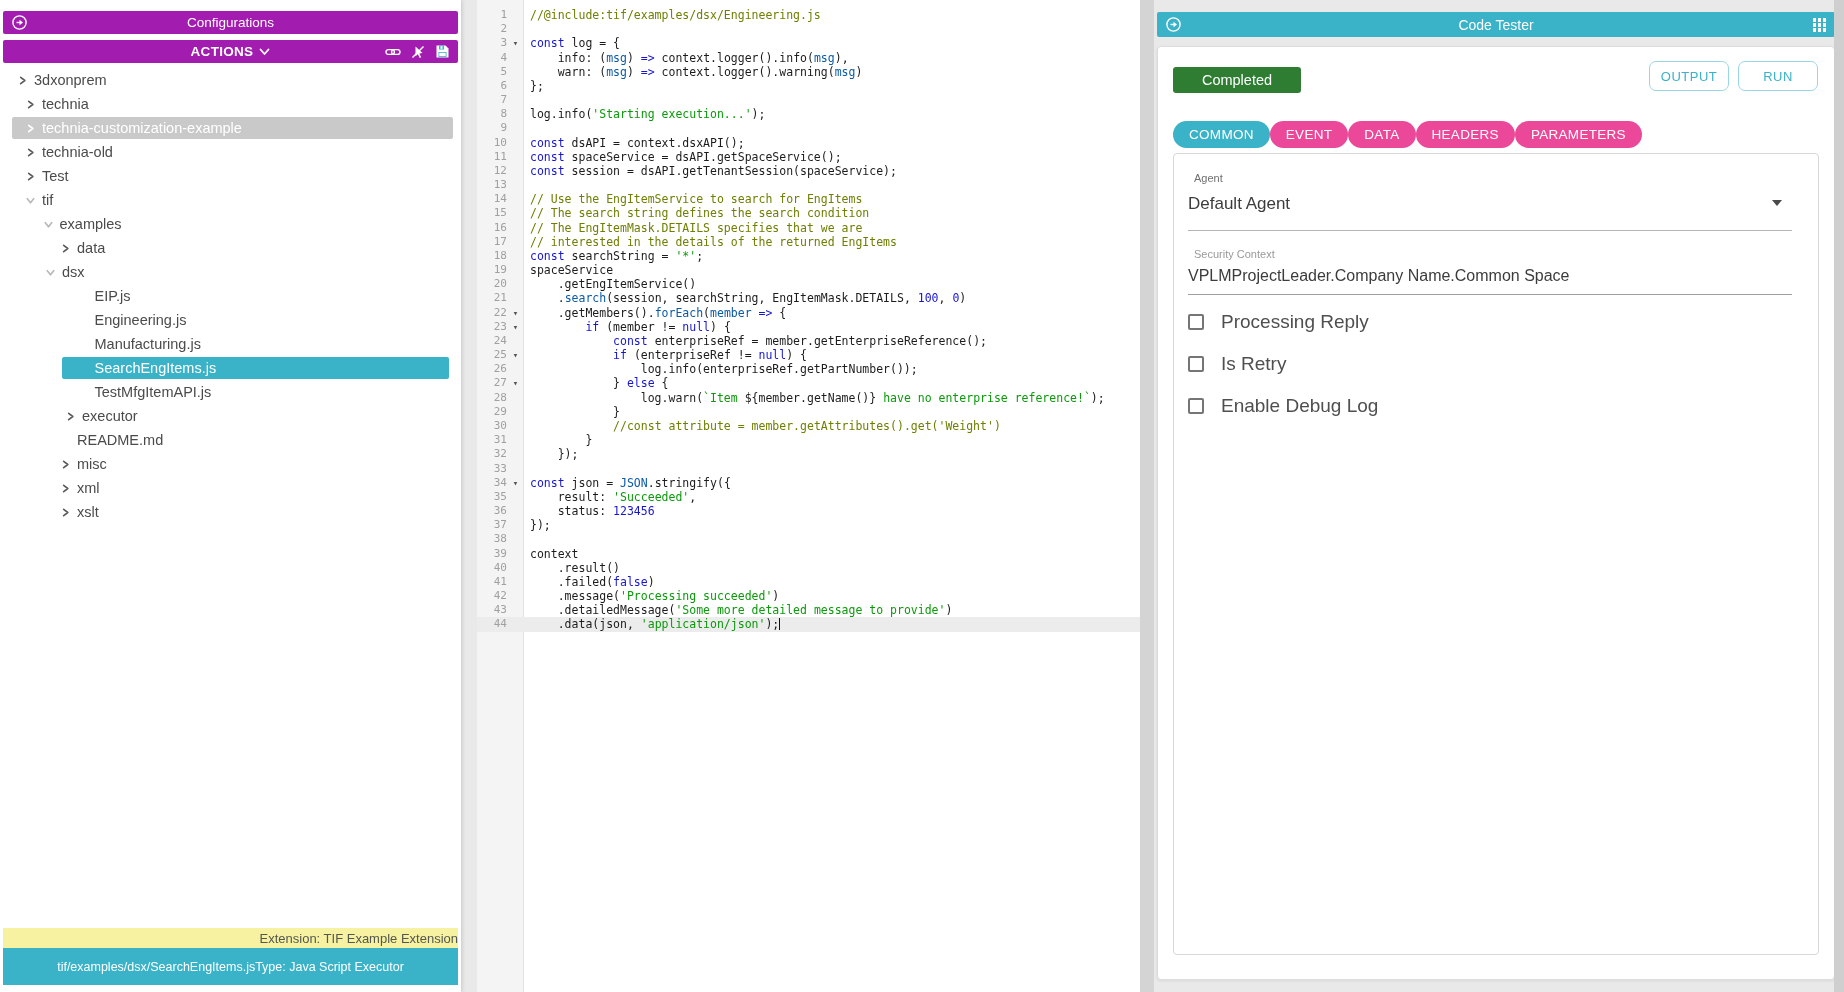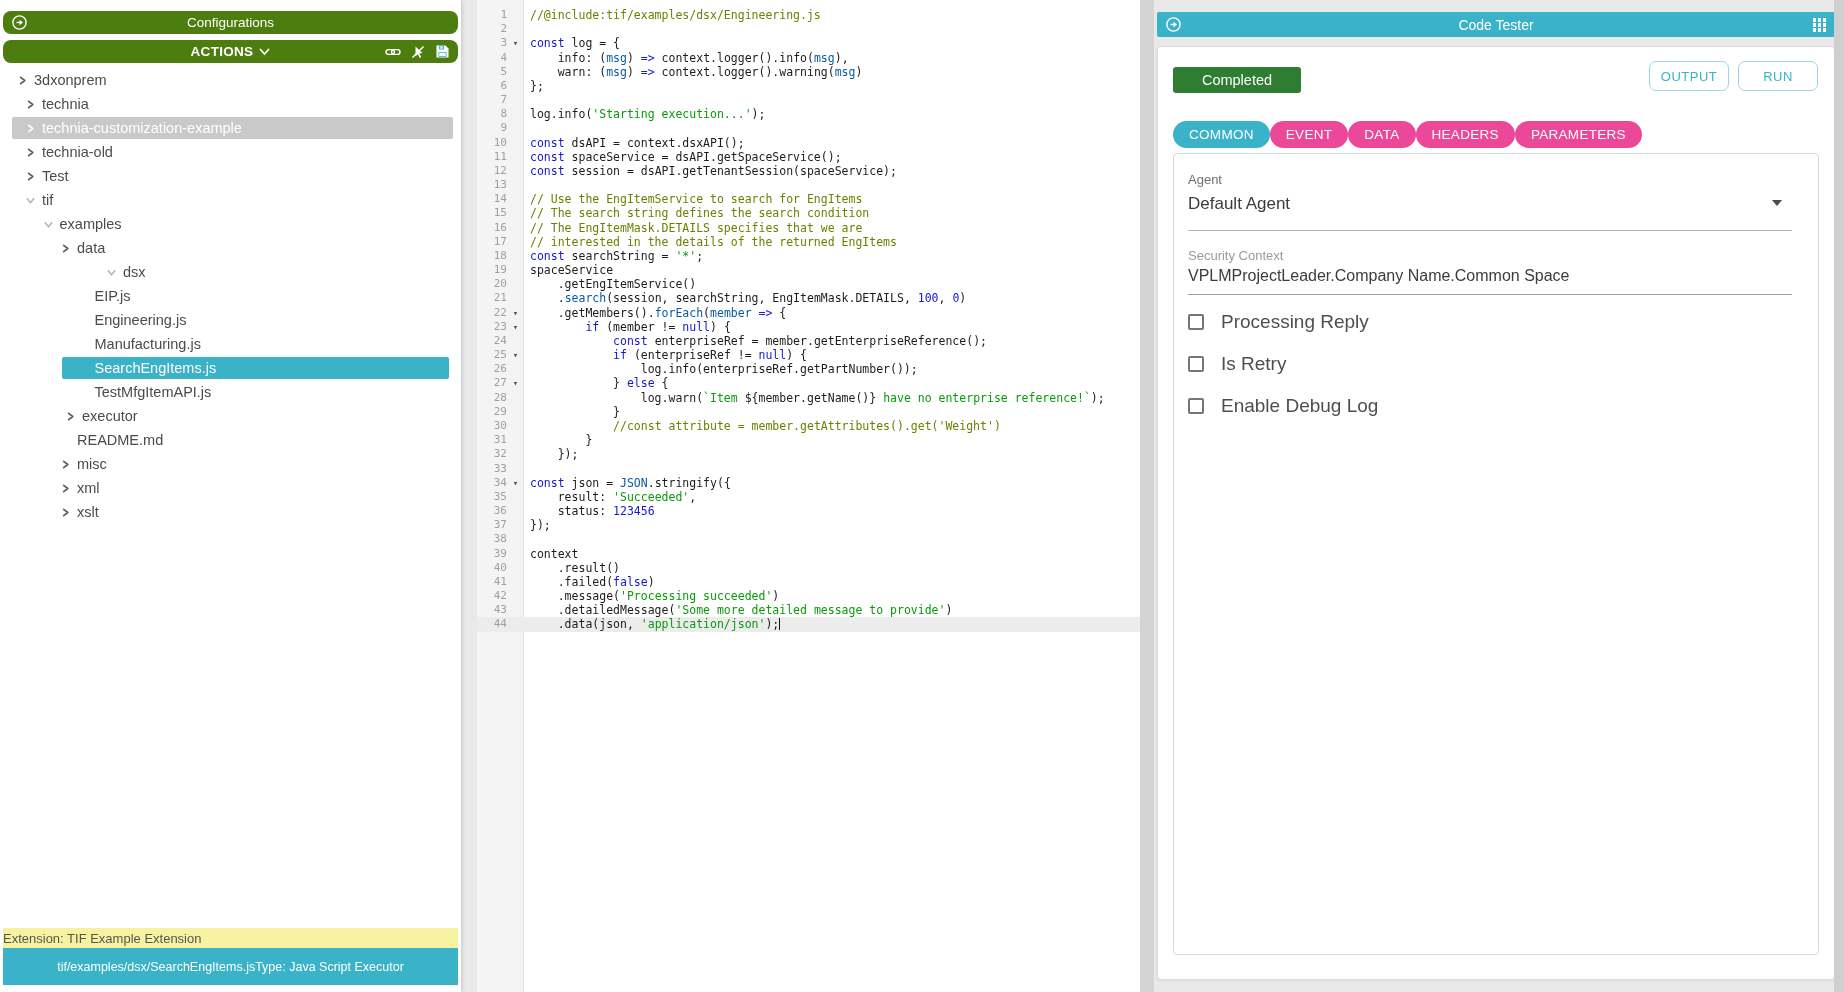--- a/index.html
+++ b/index.html
@@ -14,7 +14,7 @@
   
   .left-panel { position:absolute; left:0; top:0; width:461px; height:992px; background:#fff;
     box-shadow: 1px 0 4px rgba(0,0,0,.15); }
-  .teal-bar { position:absolute; left:3px; right:3px; height:23px; background:#4d7c0f; border-radius:8px;
+  .teal-bar { position:absolute; left:3px; right:3px; height:23px; background:#a21caf; border-radius:2px;
     display:flex; align-items:center; justify-content:center; color:#fff; font-size:13.5px; }
   .cfg-header { top:11px; }
   .actions-bar { top:40px; font-weight:bold; letter-spacing:.3px; }

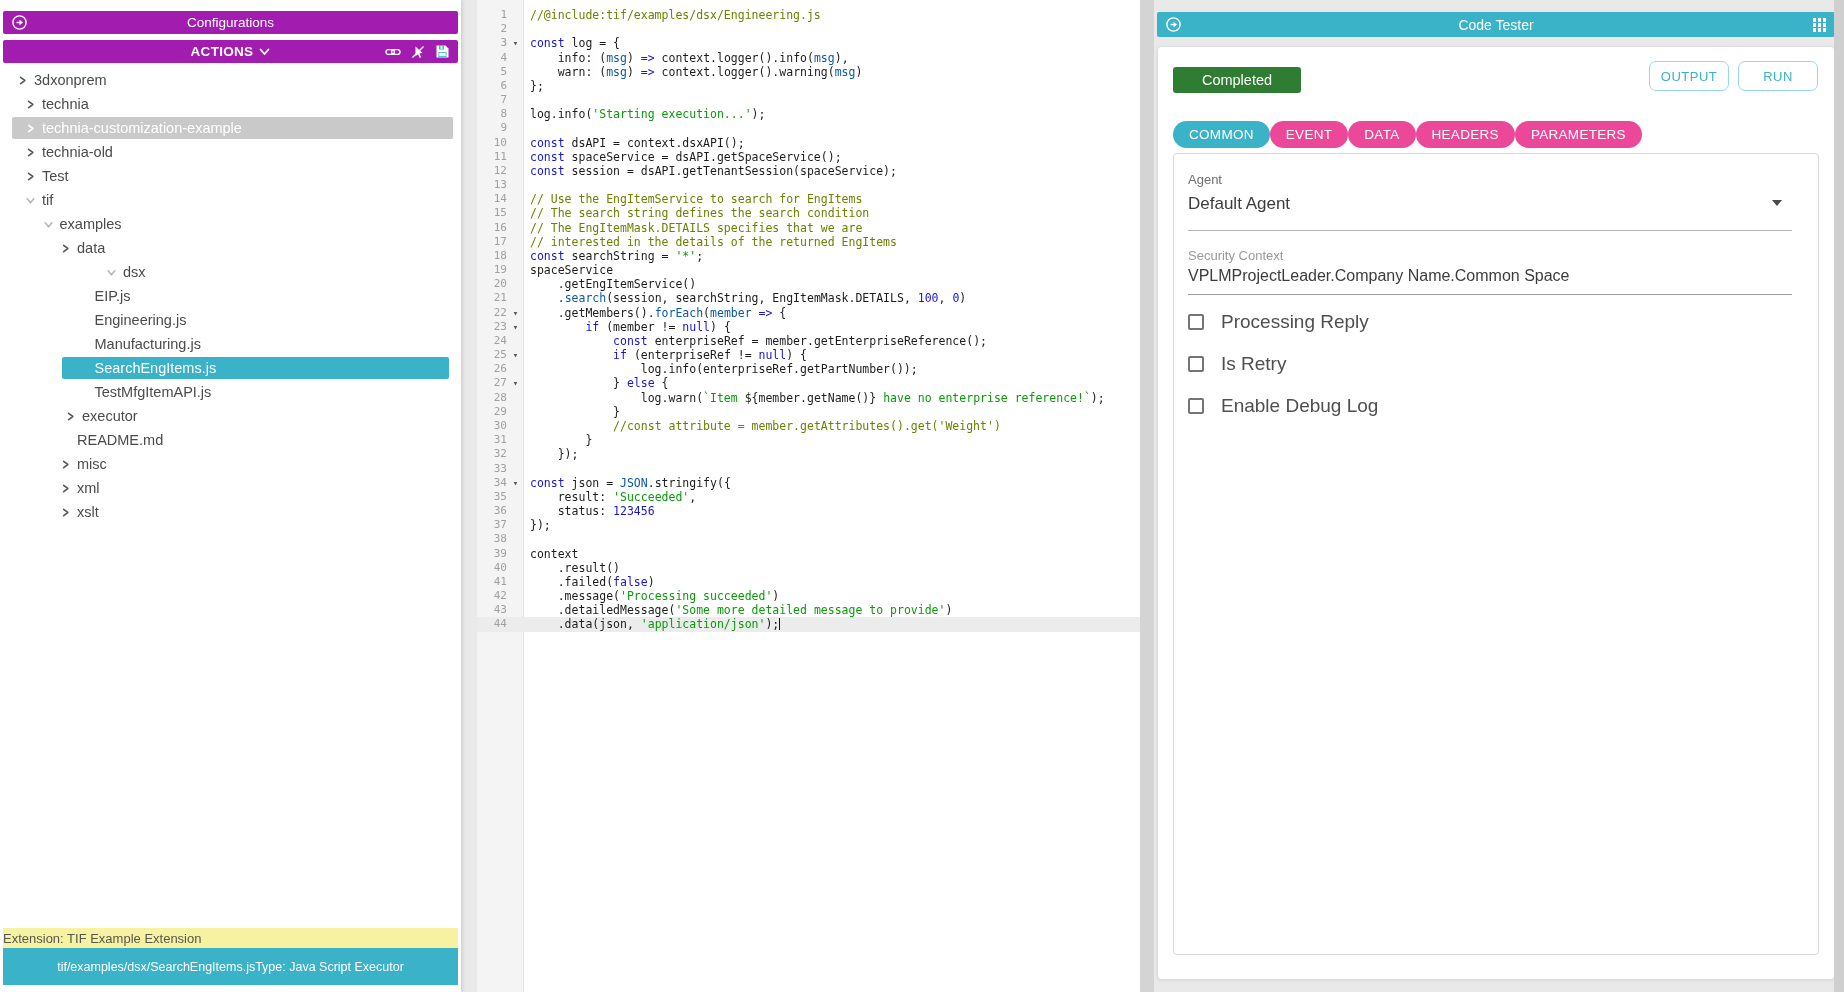--- a/index.html
+++ b/index.html
@@ -65,7 +65,7 @@
     letter-spacing:.3px; display:flex; align-items:center; }
   .tab.active { background:#3ab2c7; }
   .form-card { position:absolute; left:15px; right:15px; top:106px; bottom:24px; border:1px solid #d8d8d8; border-radius:4px; background:#fff; }
-  .f-label { position:absolute; left:14px; font-size:13px; color:#6f6f6f; }
+  .f-label { position:absolute; left:20px; font-size:11px; color:#6f6f6f; }
   .f-label.light { color:#9a9a9a; }
   .f-value { position:absolute; left:14px; font-size:17px; color:#3c3c3c; }
   .f-line { position:absolute; left:14px; right:26px; height:1px; background:#b5b5b5; }

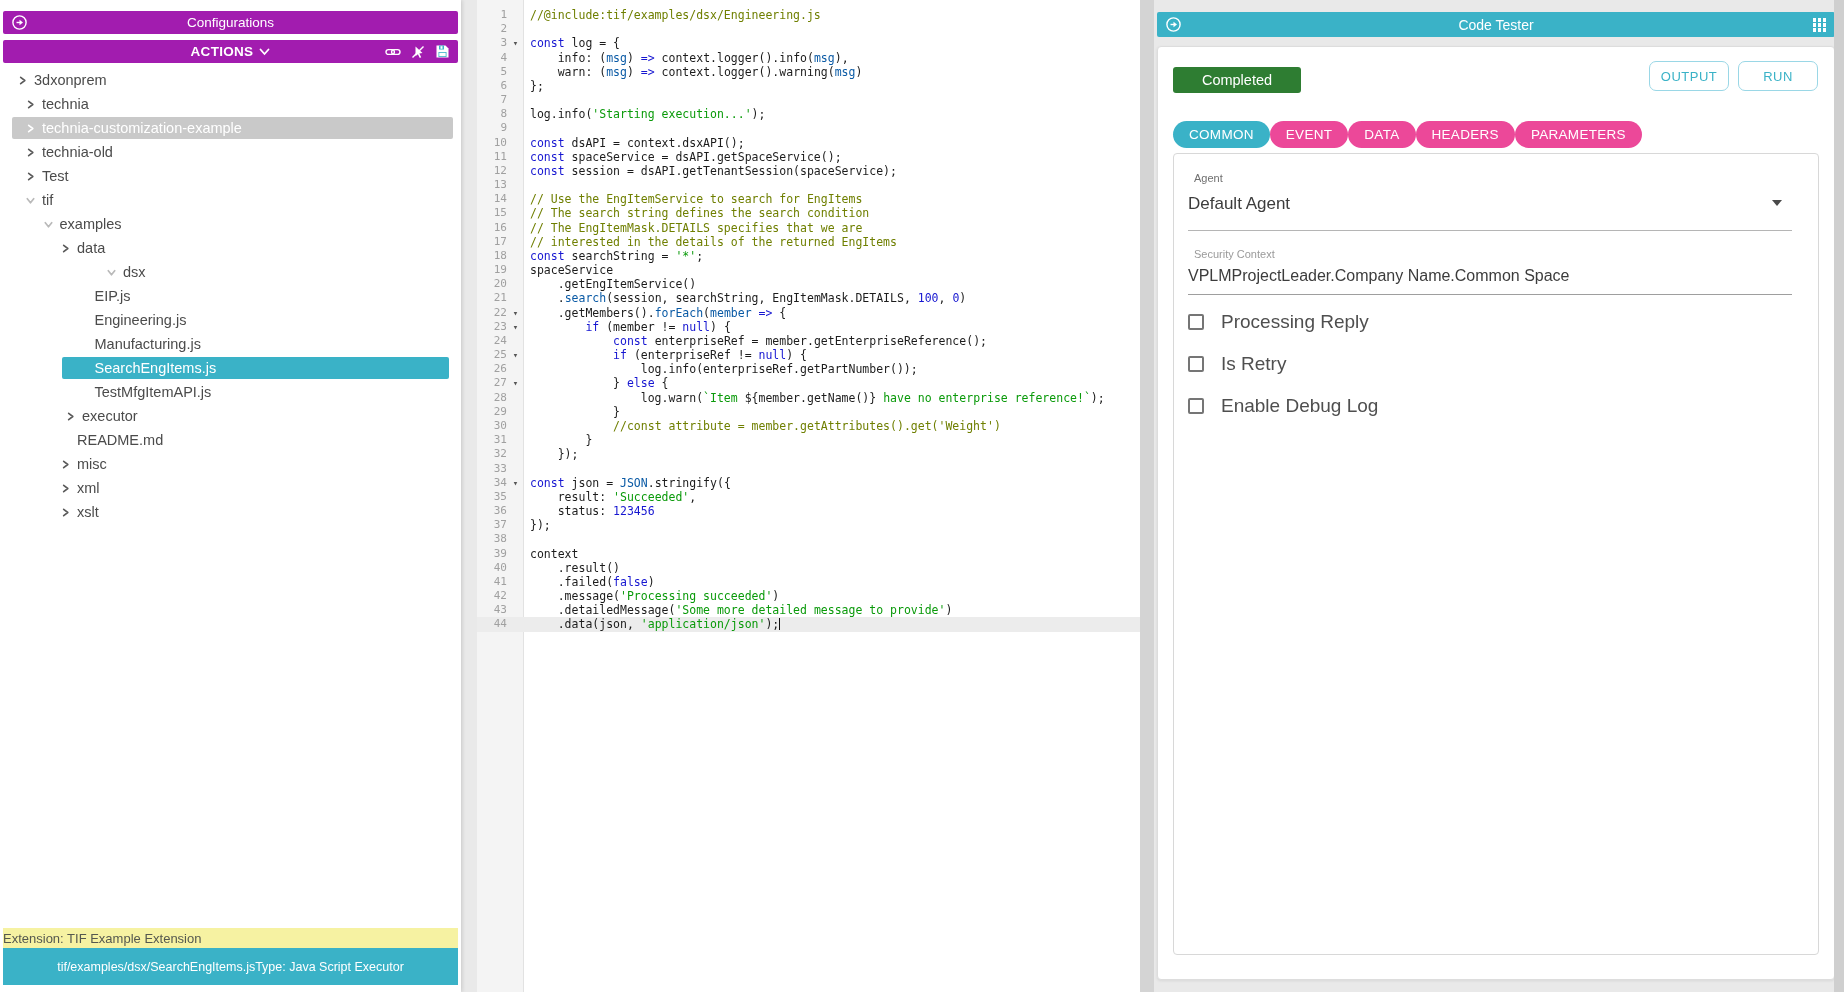--- a/index.html
+++ b/index.html
@@ -211,7 +211,7 @@
         </span>
       </div>
       <div class="trow">
-        <span class="tinner" style="padding-left: 85px; margin-left: 20px;">
+        <span class="tinner" style="padding-left: 44px;">
           <span class="chev expanded">
             <svg width="11" height="11" viewBox="0 0 12 12">
               <path d="M4 2.5 L8.5 6 L4 9.5" fill="none" stroke="currentColor" stroke-width="1.8" stroke-linecap="round" stroke-linejoin="round" transform="rotate(90 6 6)"></path>

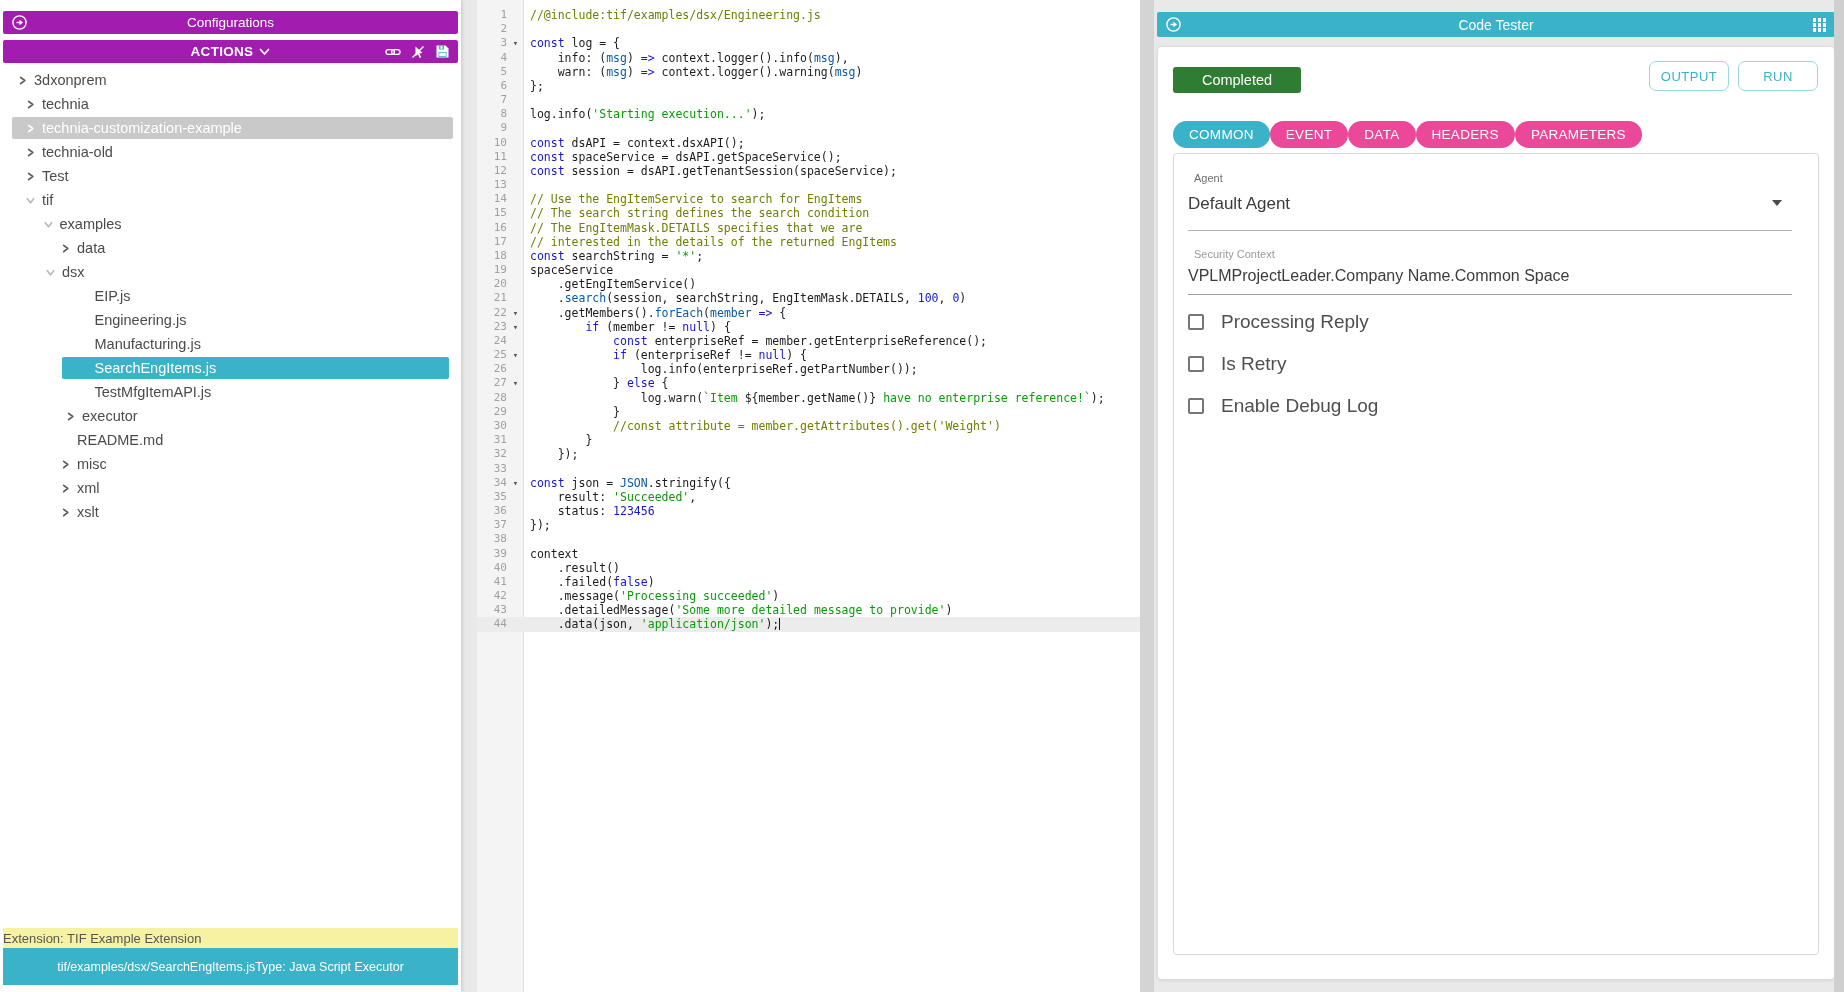--- a/index.html
+++ b/index.html
@@ -31,7 +31,7 @@
   .chev.expanded { color:#b9b9b9; }
   .trow.sel-gray .tlabel, .trow.sel-teal .tlabel, .trow.sel-gray .chev, .trow.sel-teal .chev { color:#fff; }
   .yellow-bar { position:absolute; left:3px; right:3px; top:928px; height:20px; background:#f6f2a2;
-    display:flex; align-items:center; justify-content:flex-start; font-size:13px; color:#55584f; }
+    display:flex; align-items:center; justify-content:flex-end; font-size:13px; color:#55584f; }
   .footer-teal { position:absolute; left:3px; right:3px; top:948px; height:37px; background:#3ab2c7;
     display:flex; flex-direction:row; align-items:center; justify-content:center; color:#fff; font-size:12.5px; line-height:16px; }
   

